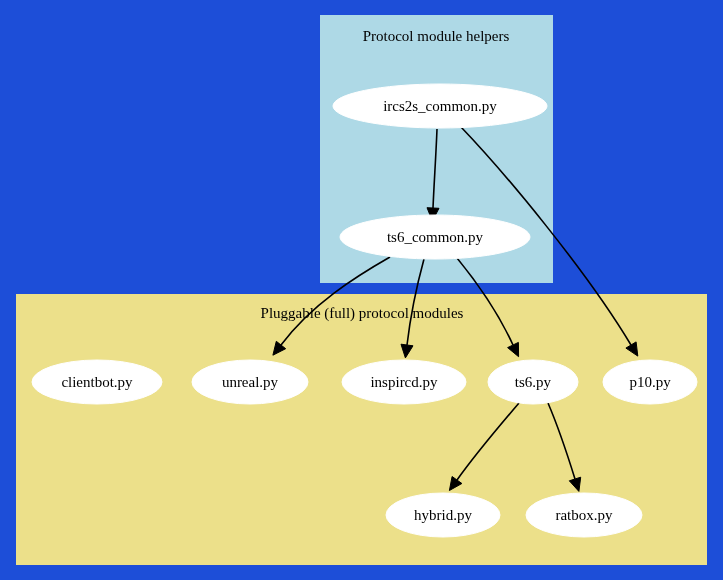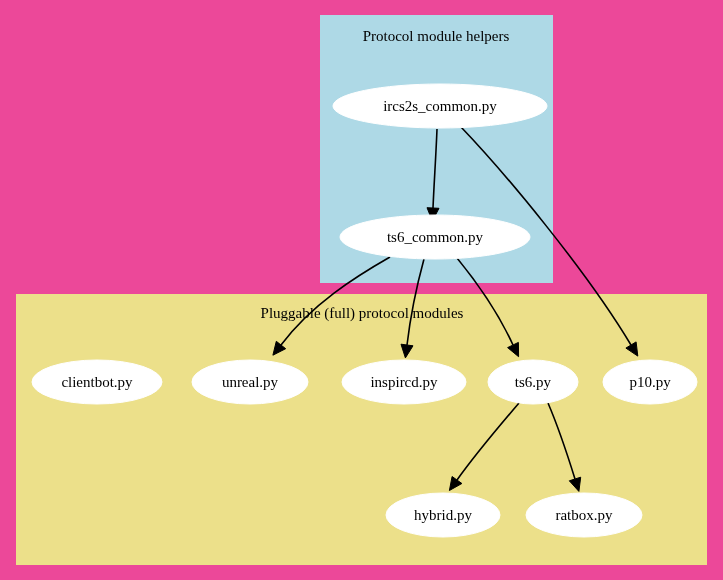--- a/index.html
+++ b/index.html
@@ -14,7 +14,7 @@
     position: relative;
     width: 723px;
     height: 580px;
-    background: #ec4899;
+    background: #1d4ed8;
     overflow: hidden;
   }
   #graph-svg {

